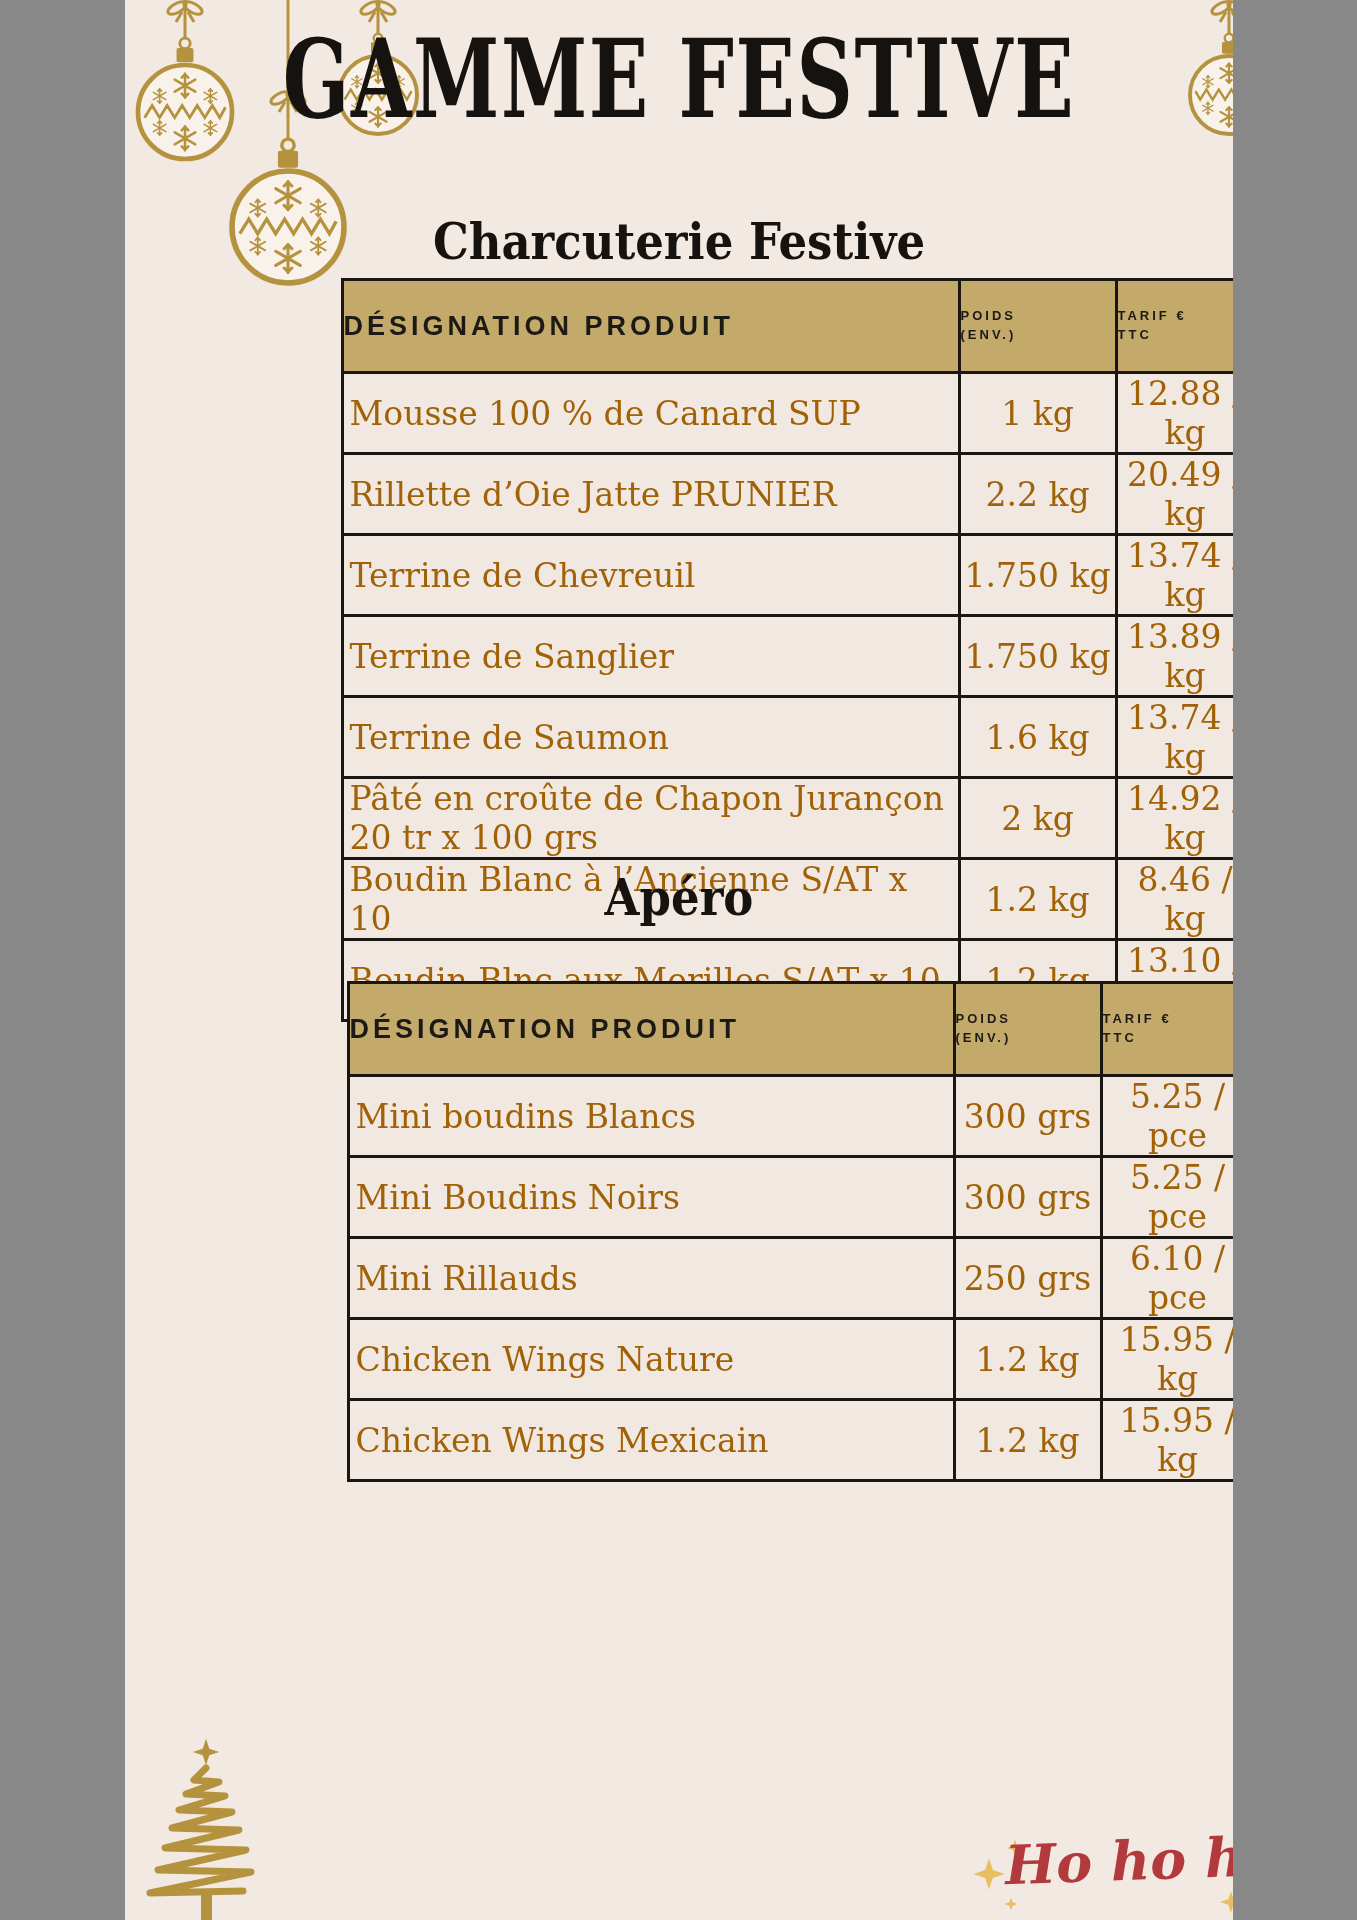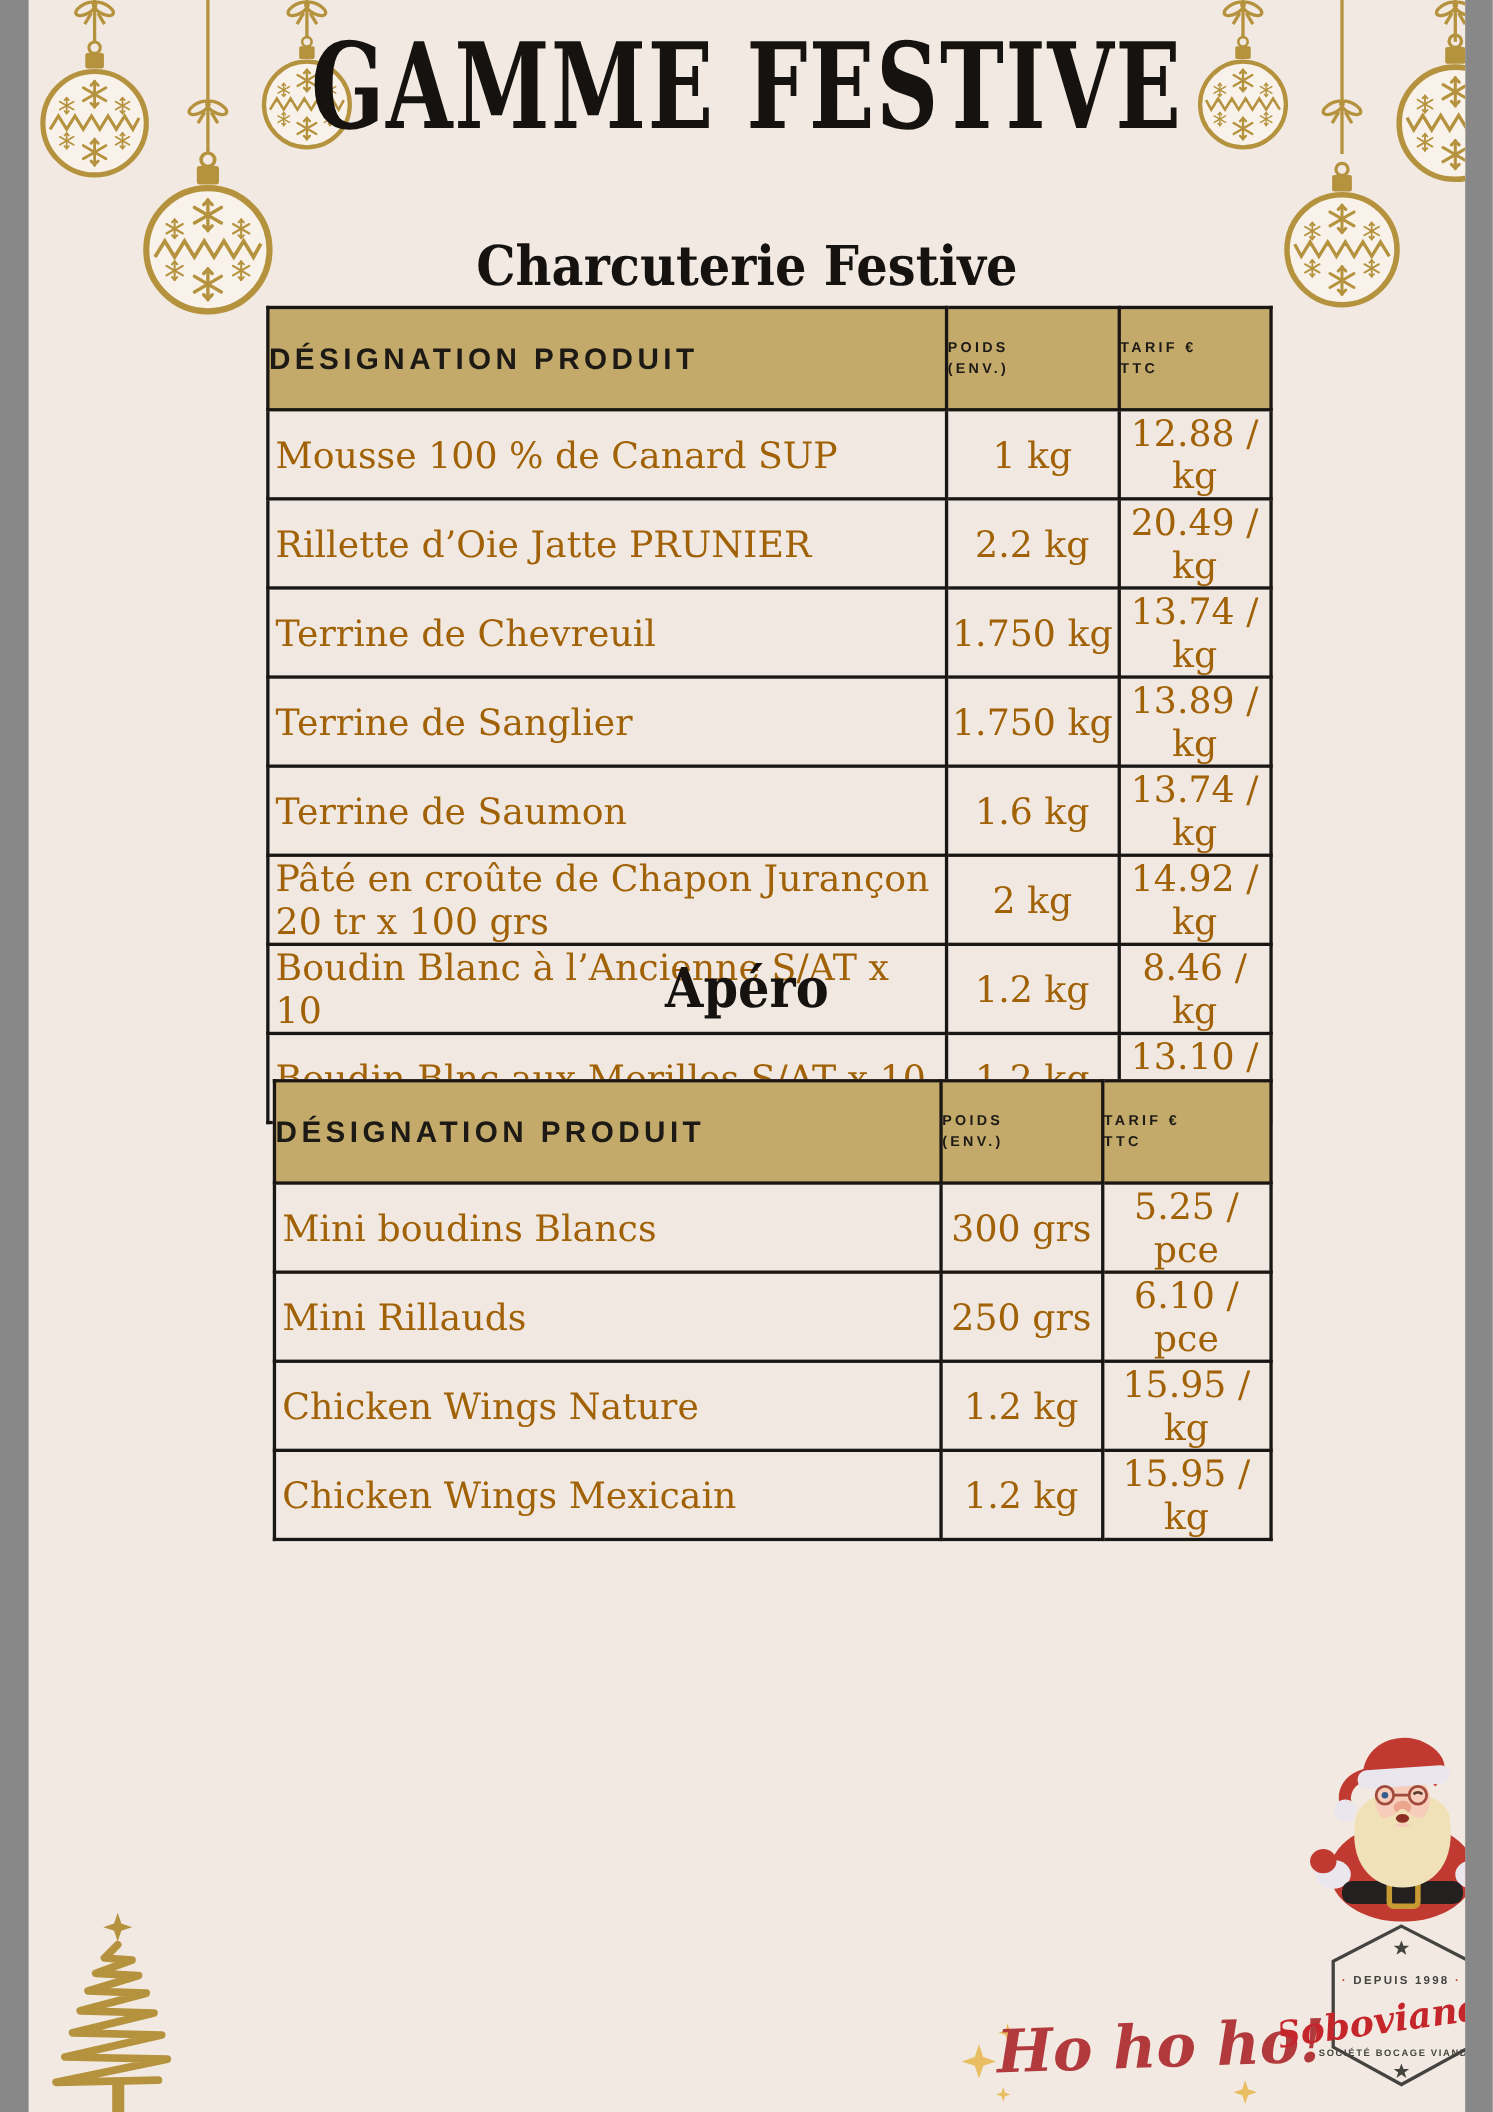--- a/index.html
+++ b/index.html
@@ -5,7 +5,7 @@
   * { margin:0; padding:0; box-sizing:border-box; }
   body { background:#888; }
   .page {
-    position:relative; width:1306px; height:1920px; margin:0 auto;
+    position:relative; width:1108px; height:1920px; margin:0 auto;
     background:#f2eae2; overflow:hidden;
     font-family:"DejaVu Serif", serif; color:#191613;
   }

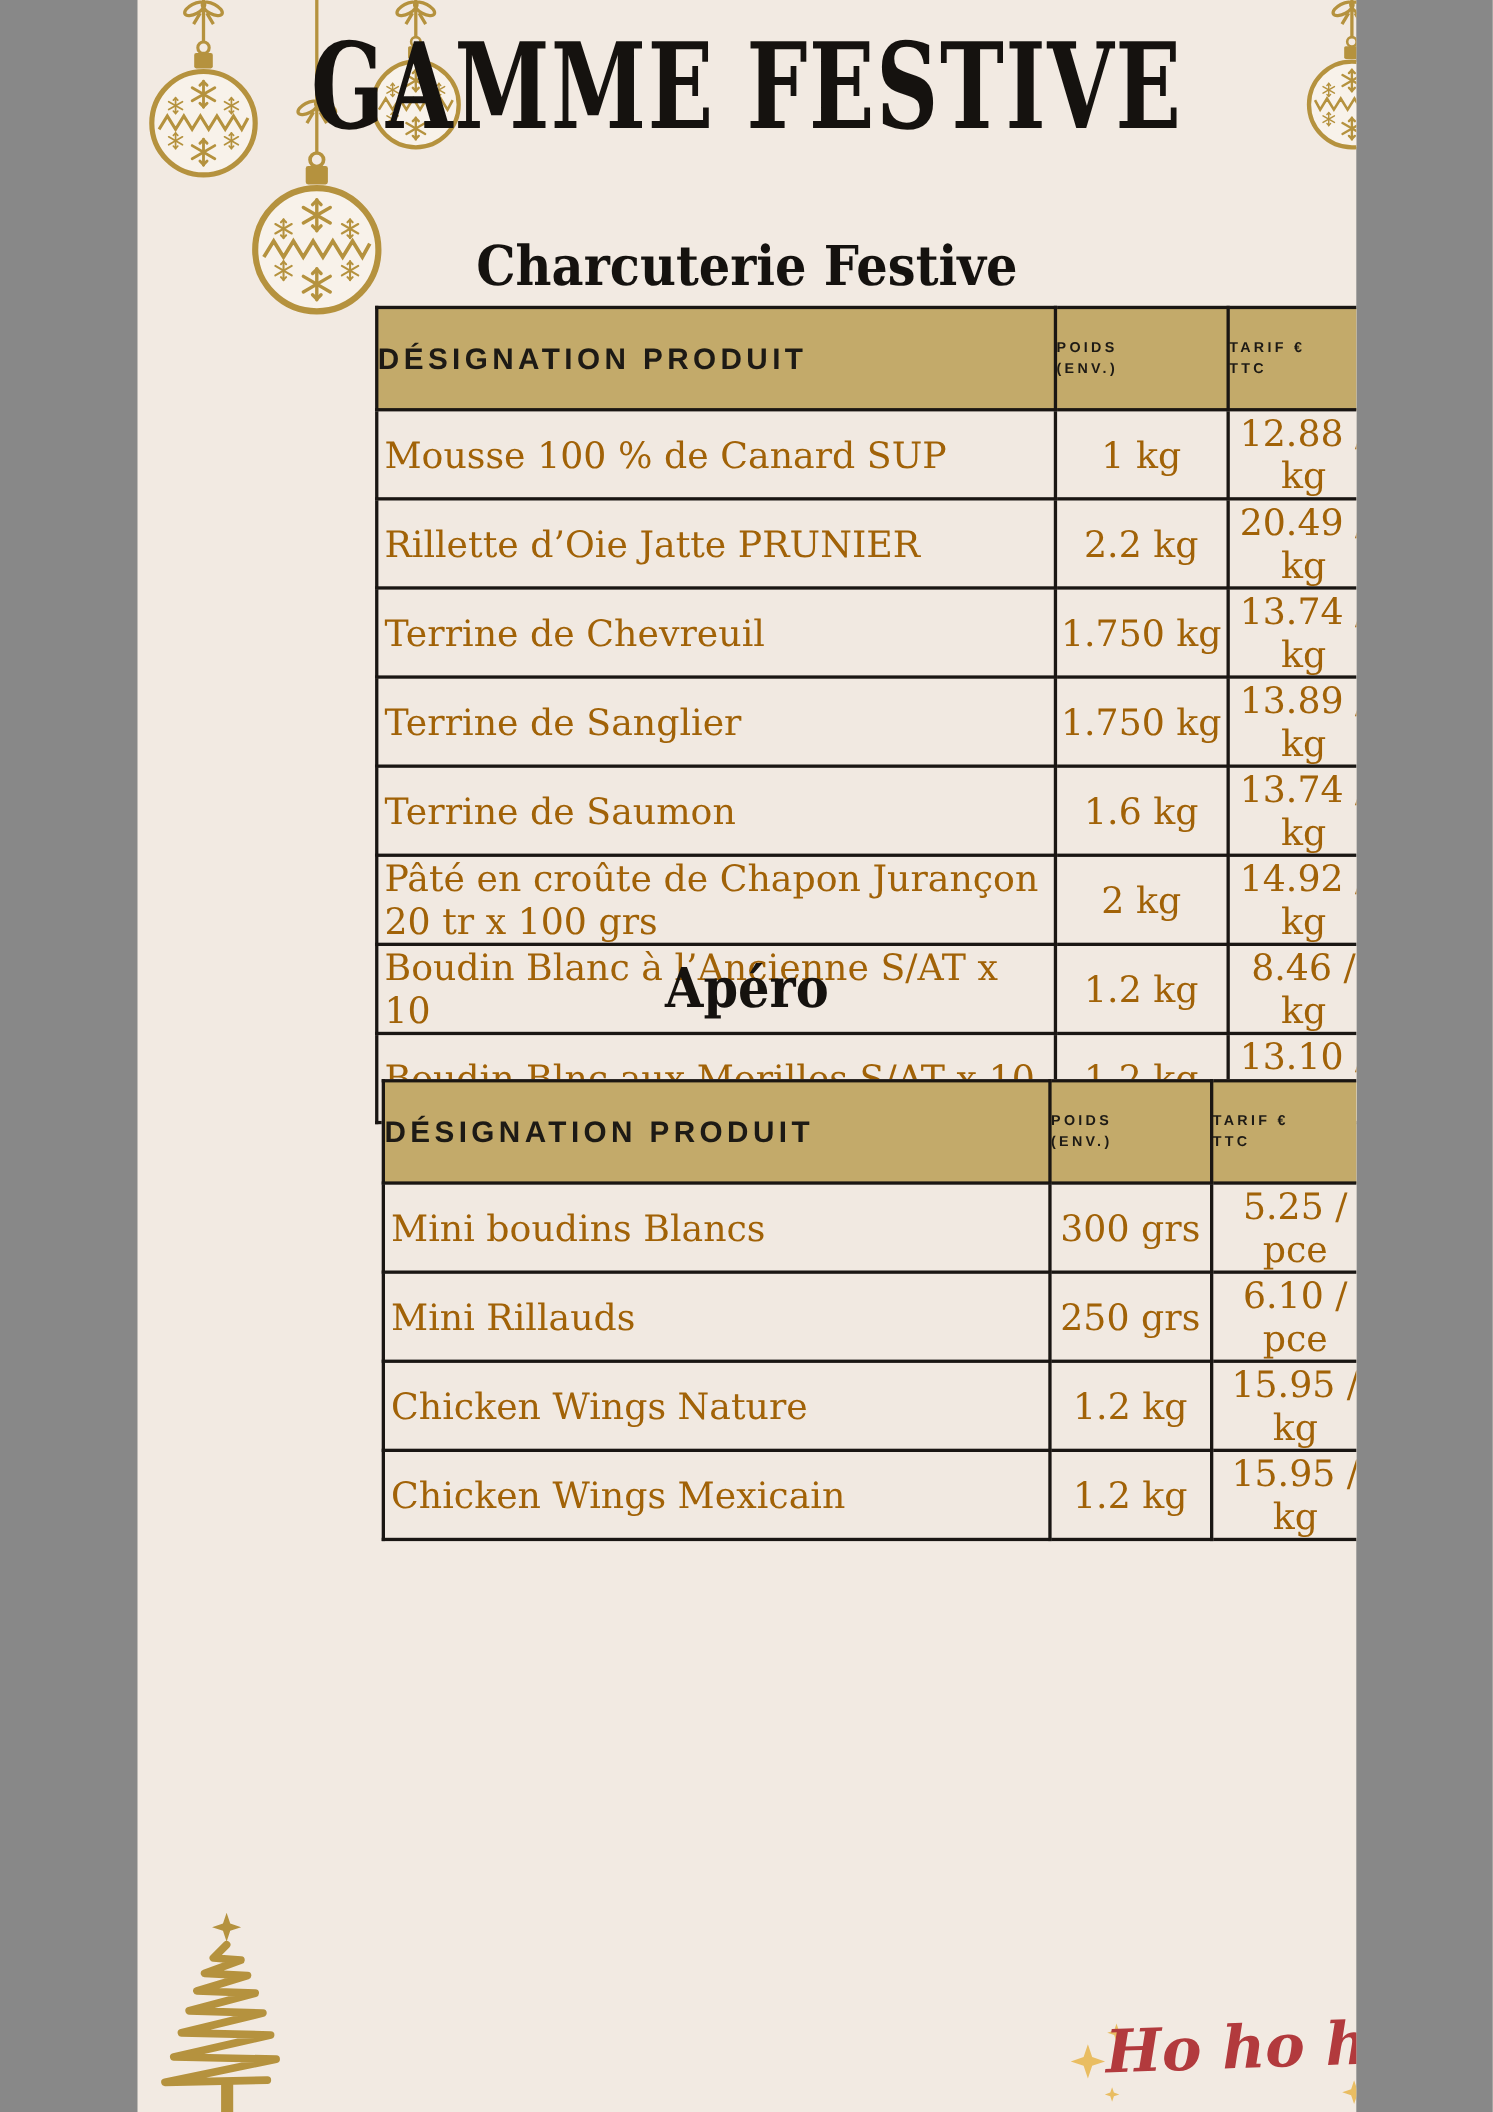--- a/index.html
+++ b/index.html
@@ -228,6 +228,11 @@
           <td class="cell-num">5.25 / pce</td>
         </tr>
         <tr>
+          <td class="cell-des">Mini Boudins Noirs</td>
+          <td class="cell-num">300 grs</td>
+          <td class="cell-num">5.25 / pce</td>
+        </tr>
+        <tr>
           <td class="cell-des">Mini Rillauds</td>
           <td class="cell-num">250 grs</td>
           <td class="cell-num">6.10 / pce</td>

